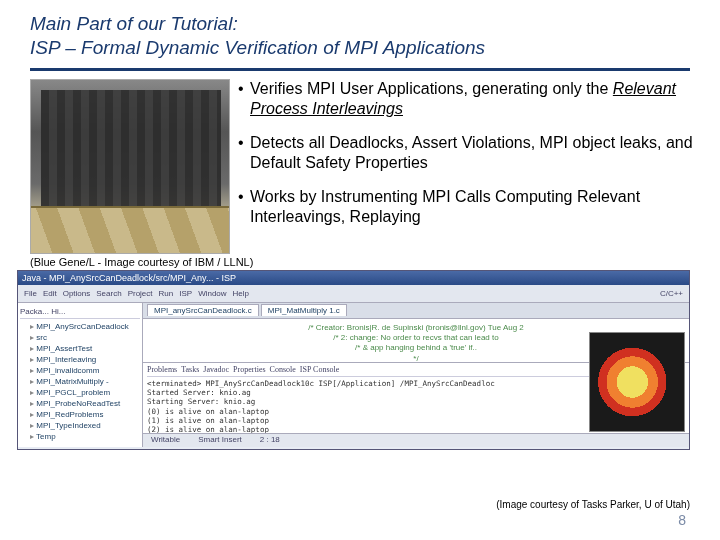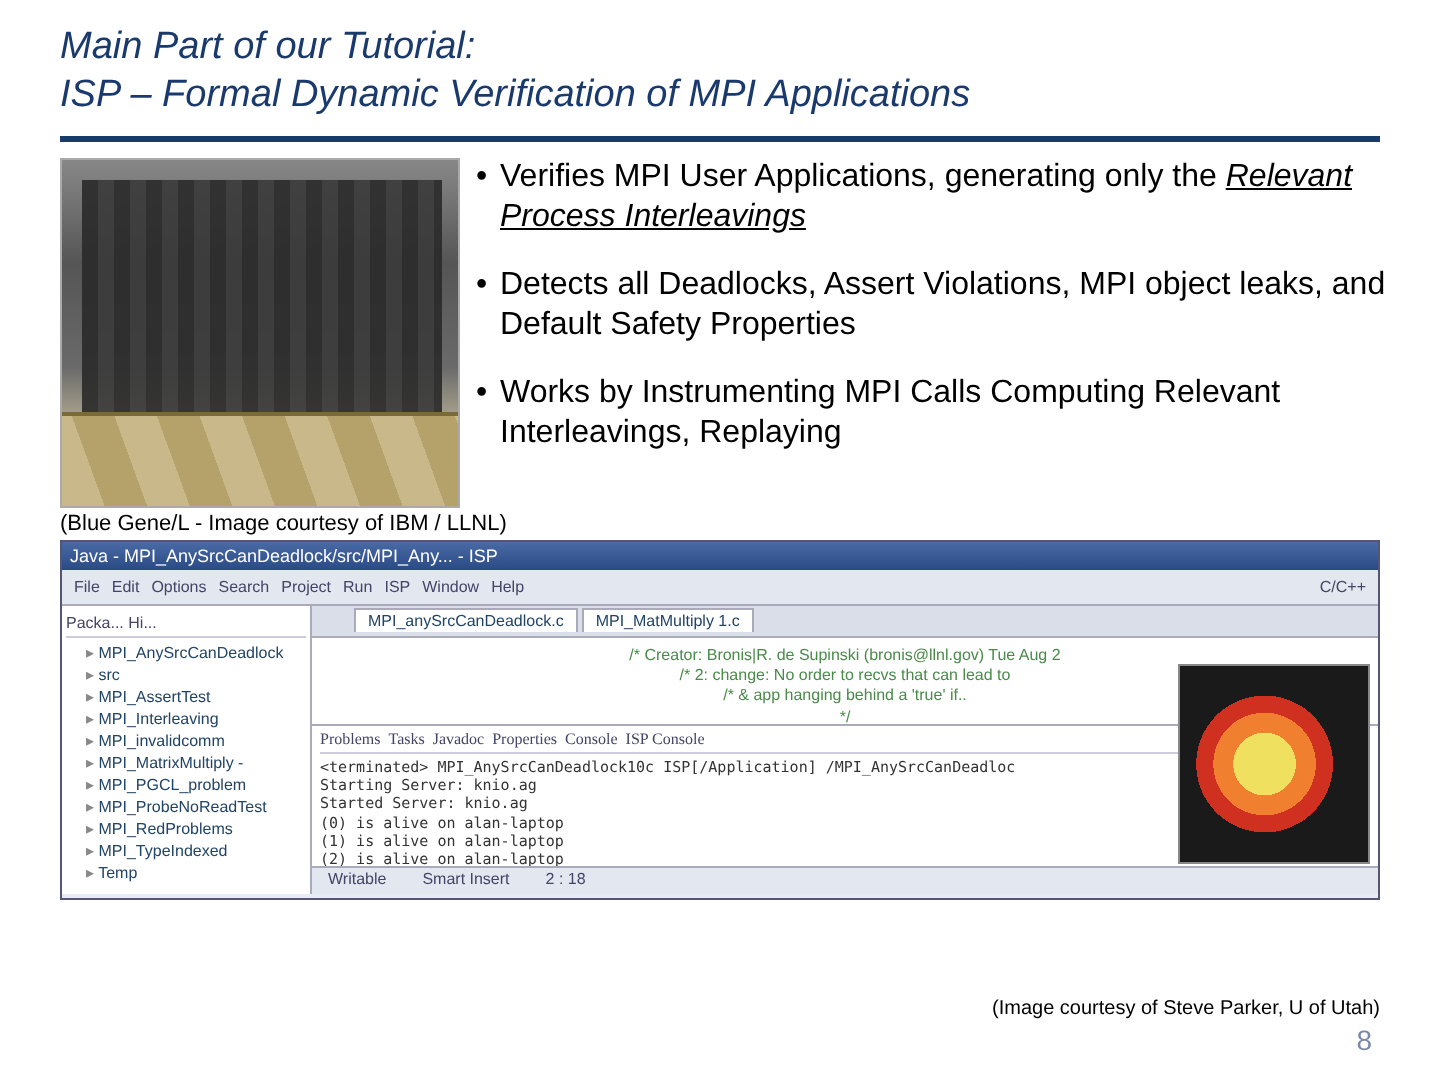--- a/index.html
+++ b/index.html
@@ -72,7 +72,7 @@
     padding: 2px 0 2px 30px;
   }
   .ide {
-    margin: 0 30px 0 30px;
+    margin: 0 30px 0 17px;
     height: 180px;
     border: 1px solid #557;
     background: linear-gradient(180deg,#6b7ea6 0 18px,#e8ecf4 18px 100%);

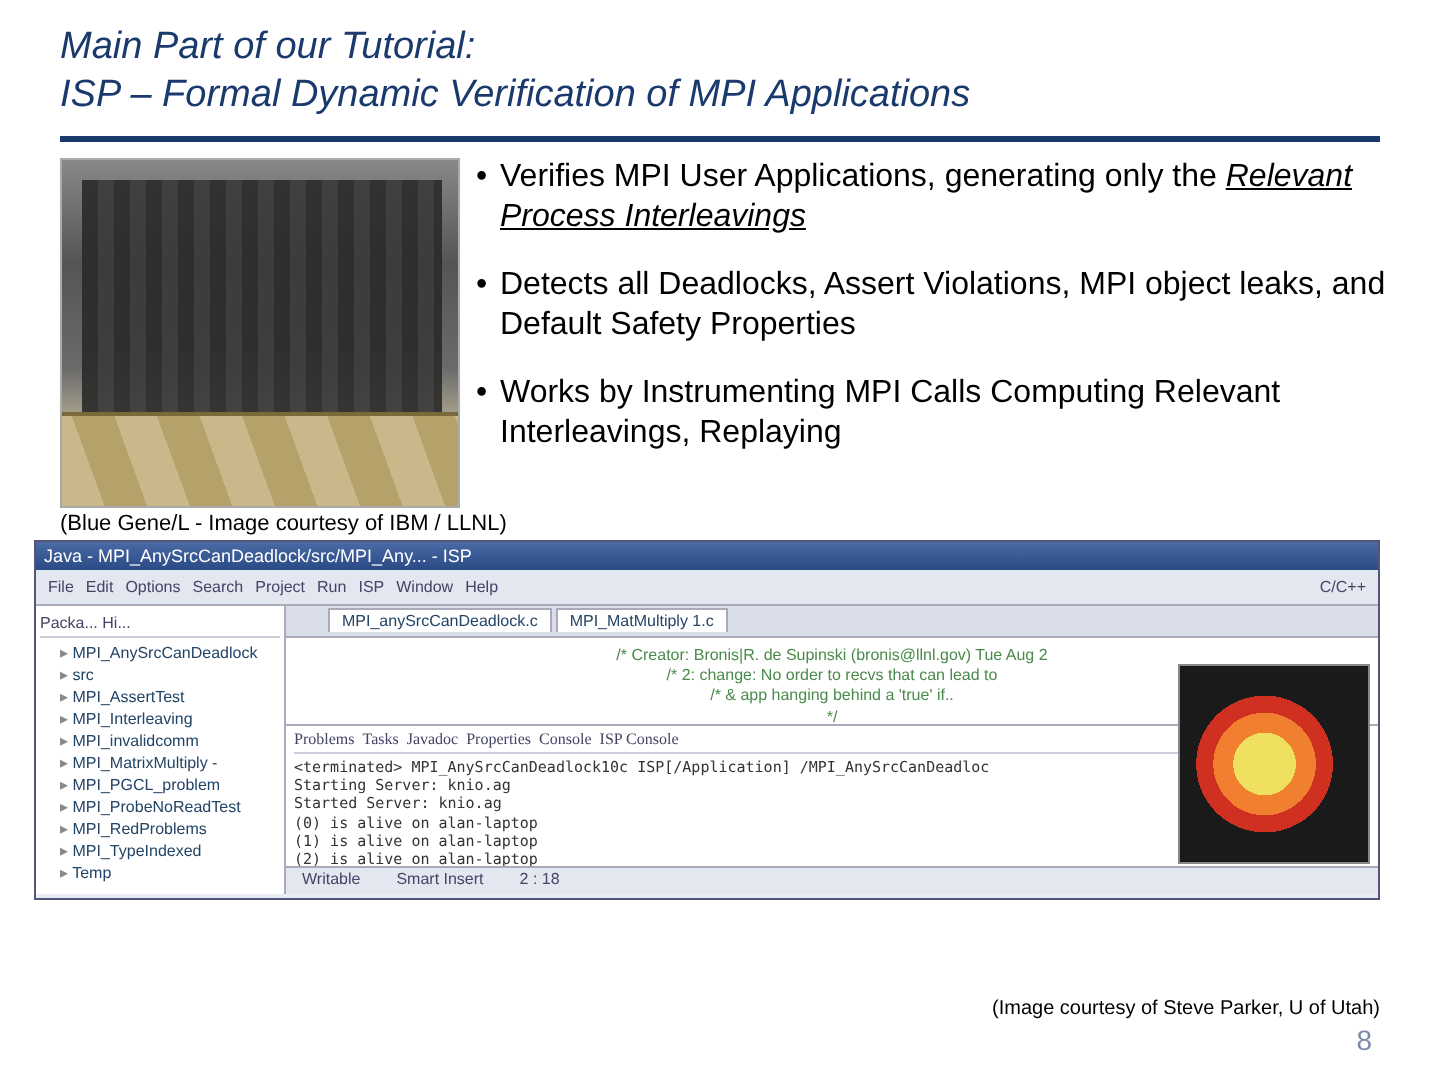--- a/index.html
+++ b/index.html
@@ -111,7 +111,7 @@
   .ide-main { flex:1; display:flex; flex-direction:column; }
   .ide-tabs {
     height:16px;background:#d9dee8;border-bottom:1px solid #aab;
-    display:flex;align-items:center;gap:2px;padding-left:21px;font-size:8px;
+    display:flex;align-items:center;gap:2px;padding-left:4px;font-size:8px;
   }
   .tab {background:#fff;border:1px solid #aab;border-bottom:none;padding:1px 6px;color:#246;}
   .ide-editor {

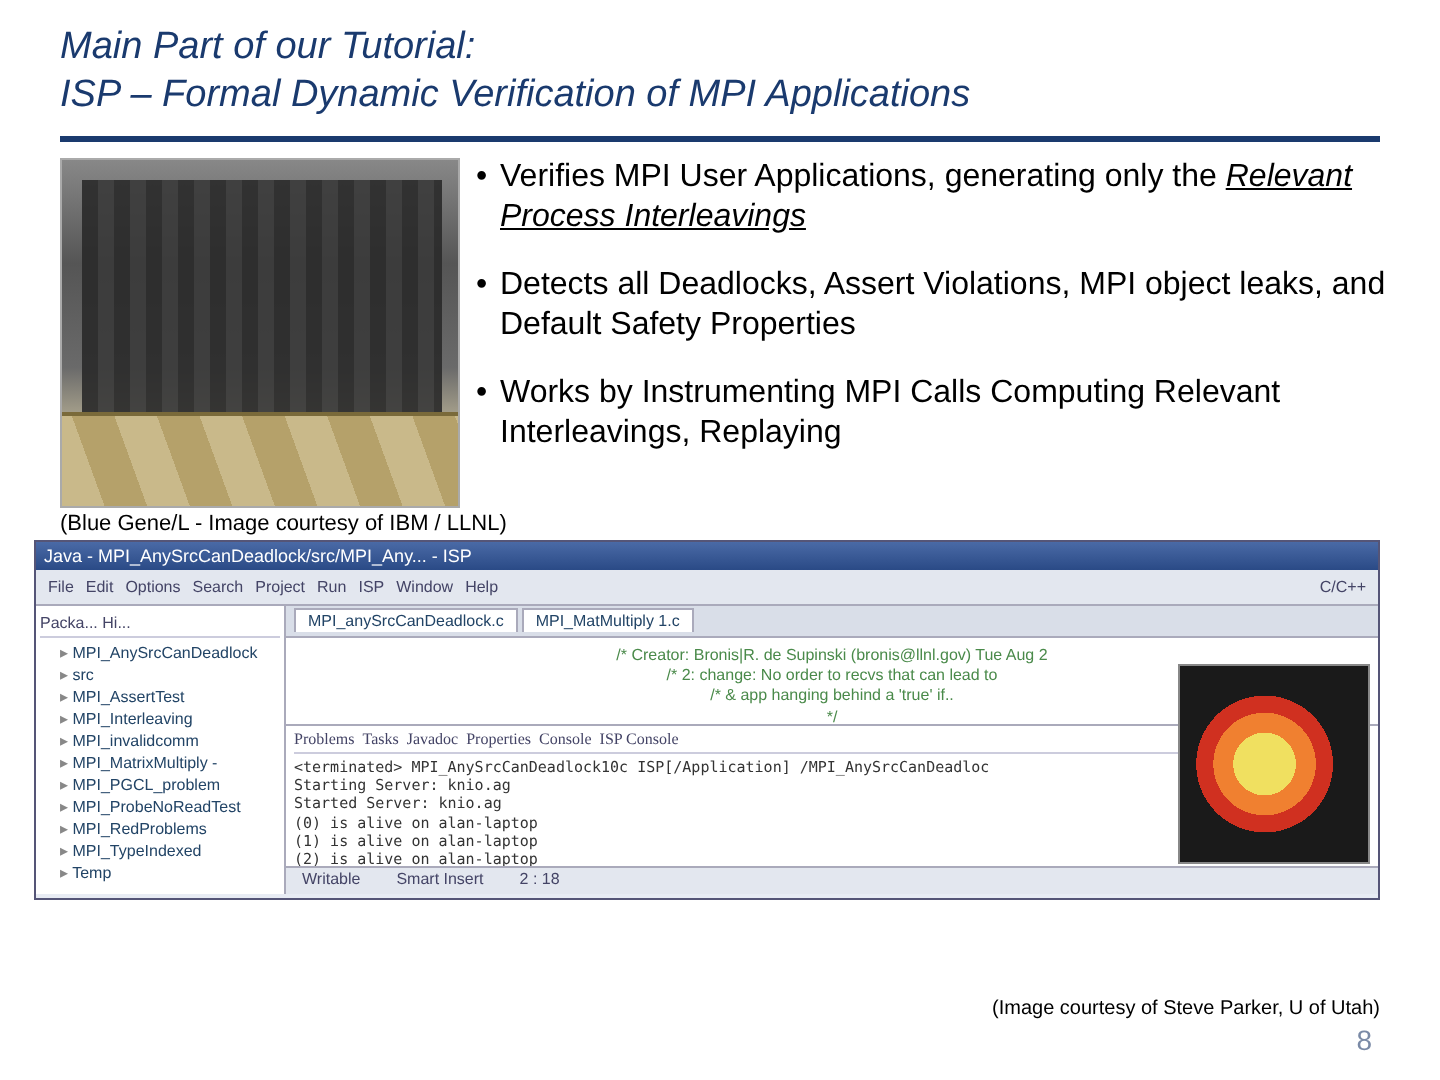--- a/index.html
+++ b/index.html
@@ -239,8 +239,8 @@
           <span>ISP Console</span>
         </div>
         <div>&lt;terminated&gt; MPI_AnySrcCanDeadlock10c ISP[/Application] /MPI_AnySrcCanDeadloc</div>
+        <div>Started Server: knio.ag</div>
         <div>Starting Server: knio.ag</div>
-        <div>Started Server: knio.ag</div>
         <div>(0) is alive on alan-laptop</div>
         <div>(1) is alive on alan-laptop</div>
         <div>(2) is alive on alan-laptop</div>

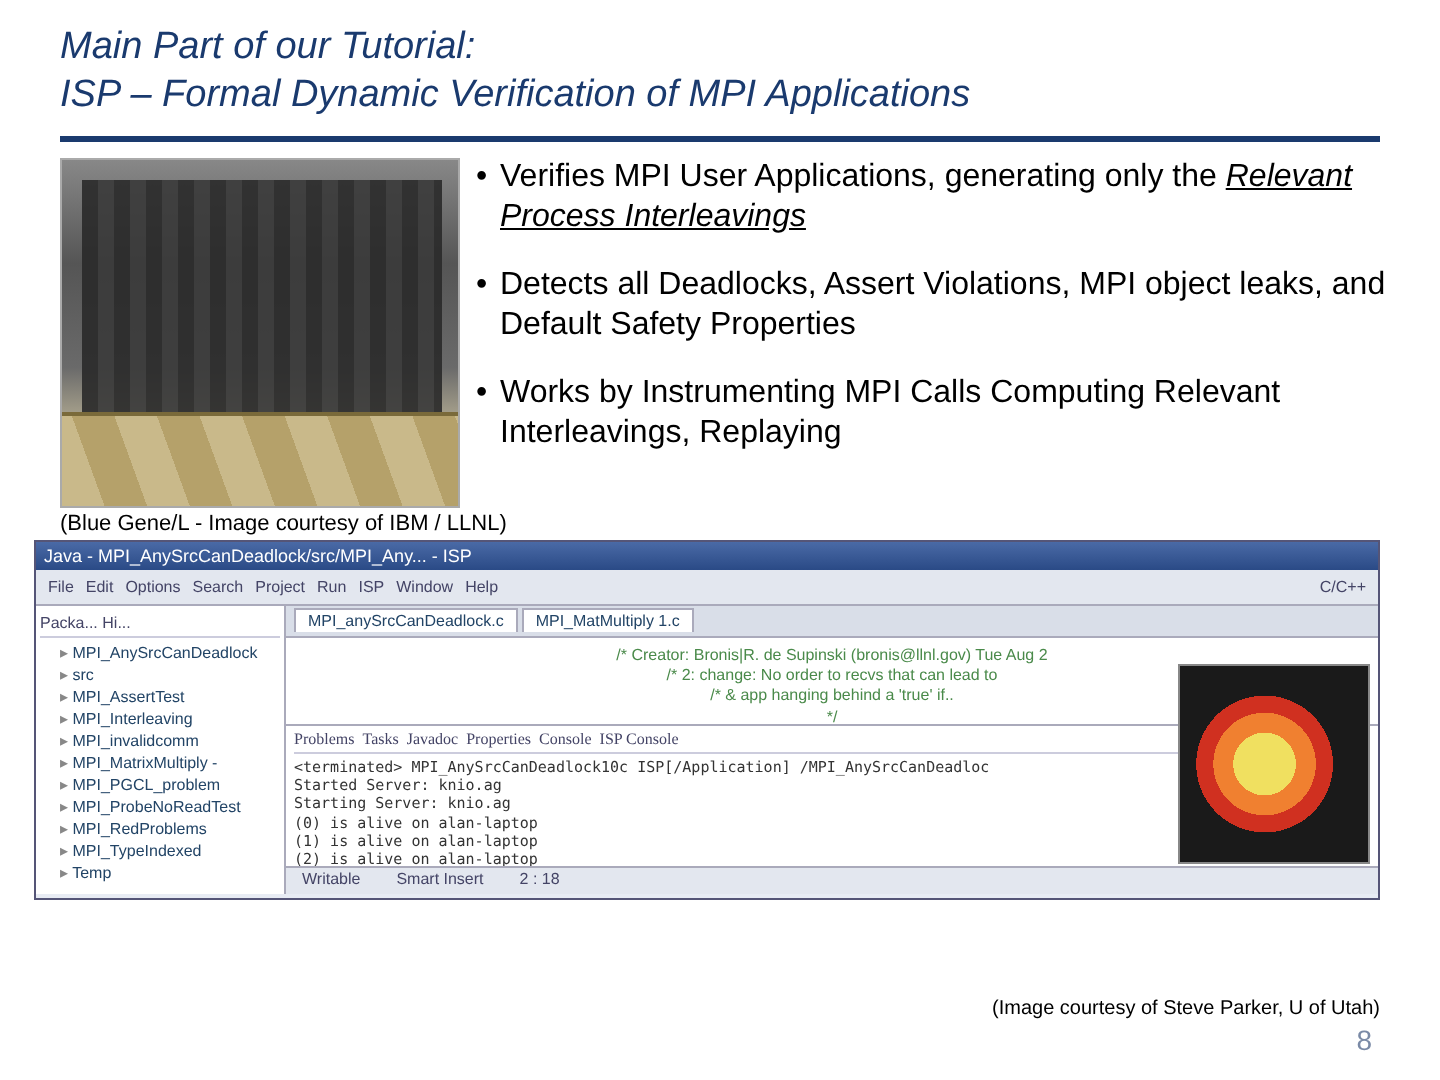--- a/index.html
+++ b/index.html
@@ -256,7 +256,7 @@
 </div>
 
 <div class="fruit"></div>
-<div class="fruit-caption">(Image courtesy of Steve Parker, U of Utah)</div>
+<div class="fruit-caption">(Image courtesy of Tasks Parker, U of Utah)</div>
 <div class="page-num">8</div>
 
 </body></html>

